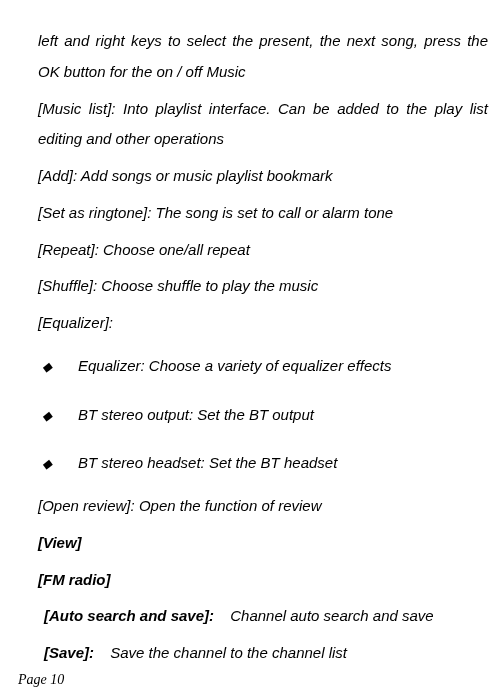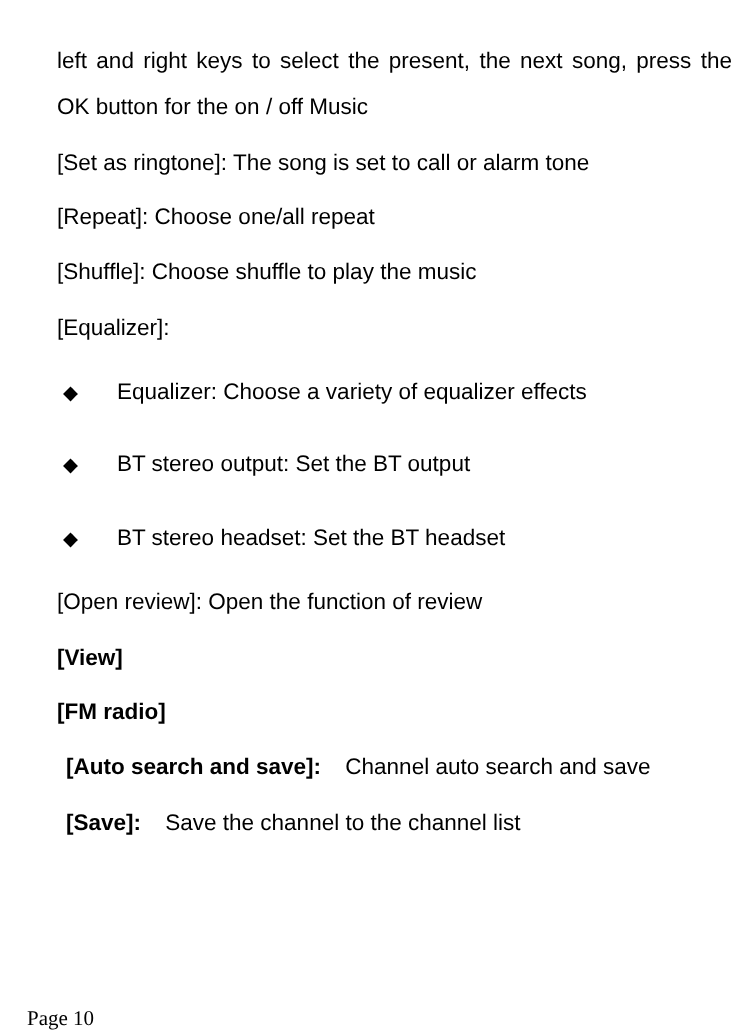--- a/index.html
+++ b/index.html
@@ -6,6 +6,7 @@
       margin: 6px;
       padding: 0;
       box-sizing: border-box;
+      font-style: italic;
     }
     body {
       width: 502px;

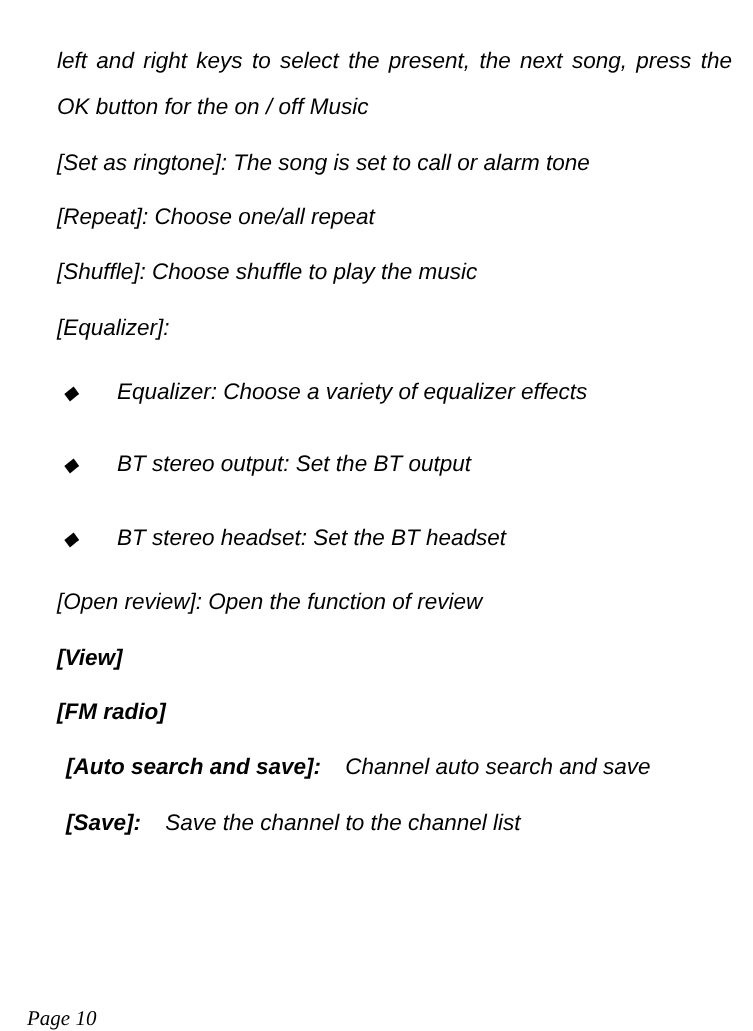--- a/index.html
+++ b/index.html
@@ -56,6 +56,7 @@
 
 <div class="content">
   <span class="line">left and right keys to select the present, the next song, press the OK button for the on / off Music</span>
+  <span class="line">[Music list]: Into playlist interface. Can be added to the play list editing and other operations</span>
   <span class="line">[Set as ringtone]: The song is set to call or alarm tone</span>
   <span class="line">[Repeat]: Choose one/all repeat</span>
   <span class="line">[Shuffle]: Choose shuffle to play the music</span>

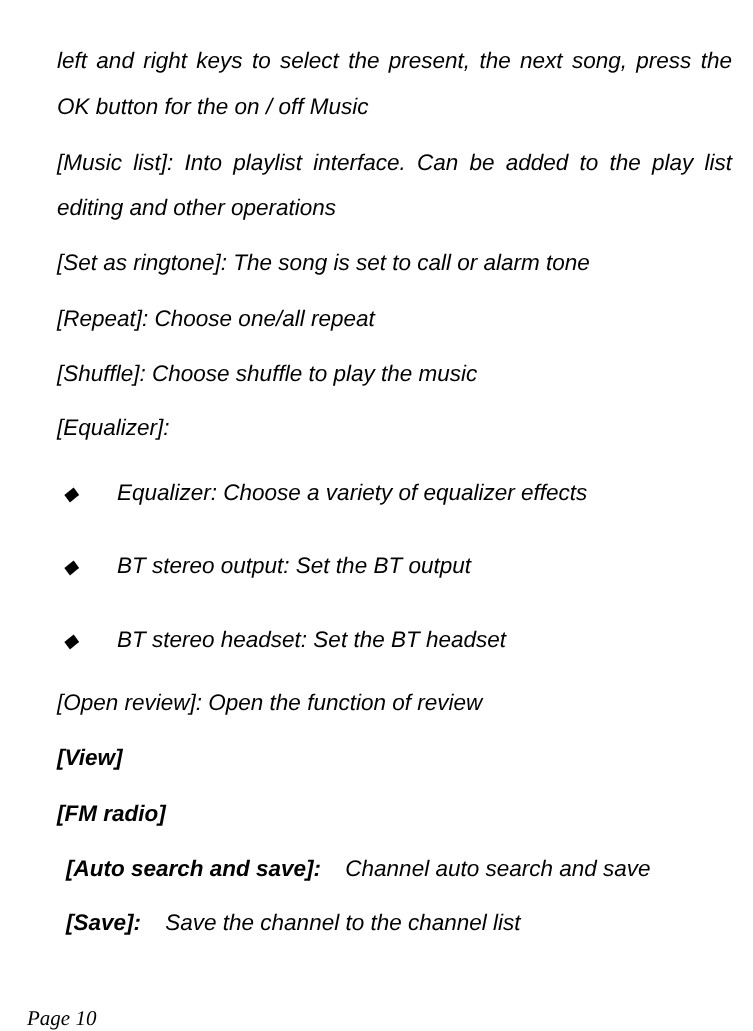--- a/index.html
+++ b/index.html
@@ -57,6 +57,7 @@
 <div class="content">
   <span class="line">left and right keys to select the present, the next song, press the OK button for the on / off Music</span>
   <span class="line">[Music list]: Into playlist interface. Can be added to the play list editing and other operations</span>
+  <span class="line">[Add]: Add songs or music playlist bookmark</span>
   <span class="line">[Set as ringtone]: The song is set to call or alarm tone</span>
   <span class="line">[Repeat]: Choose one/all repeat</span>
   <span class="line">[Shuffle]: Choose shuffle to play the music</span>

